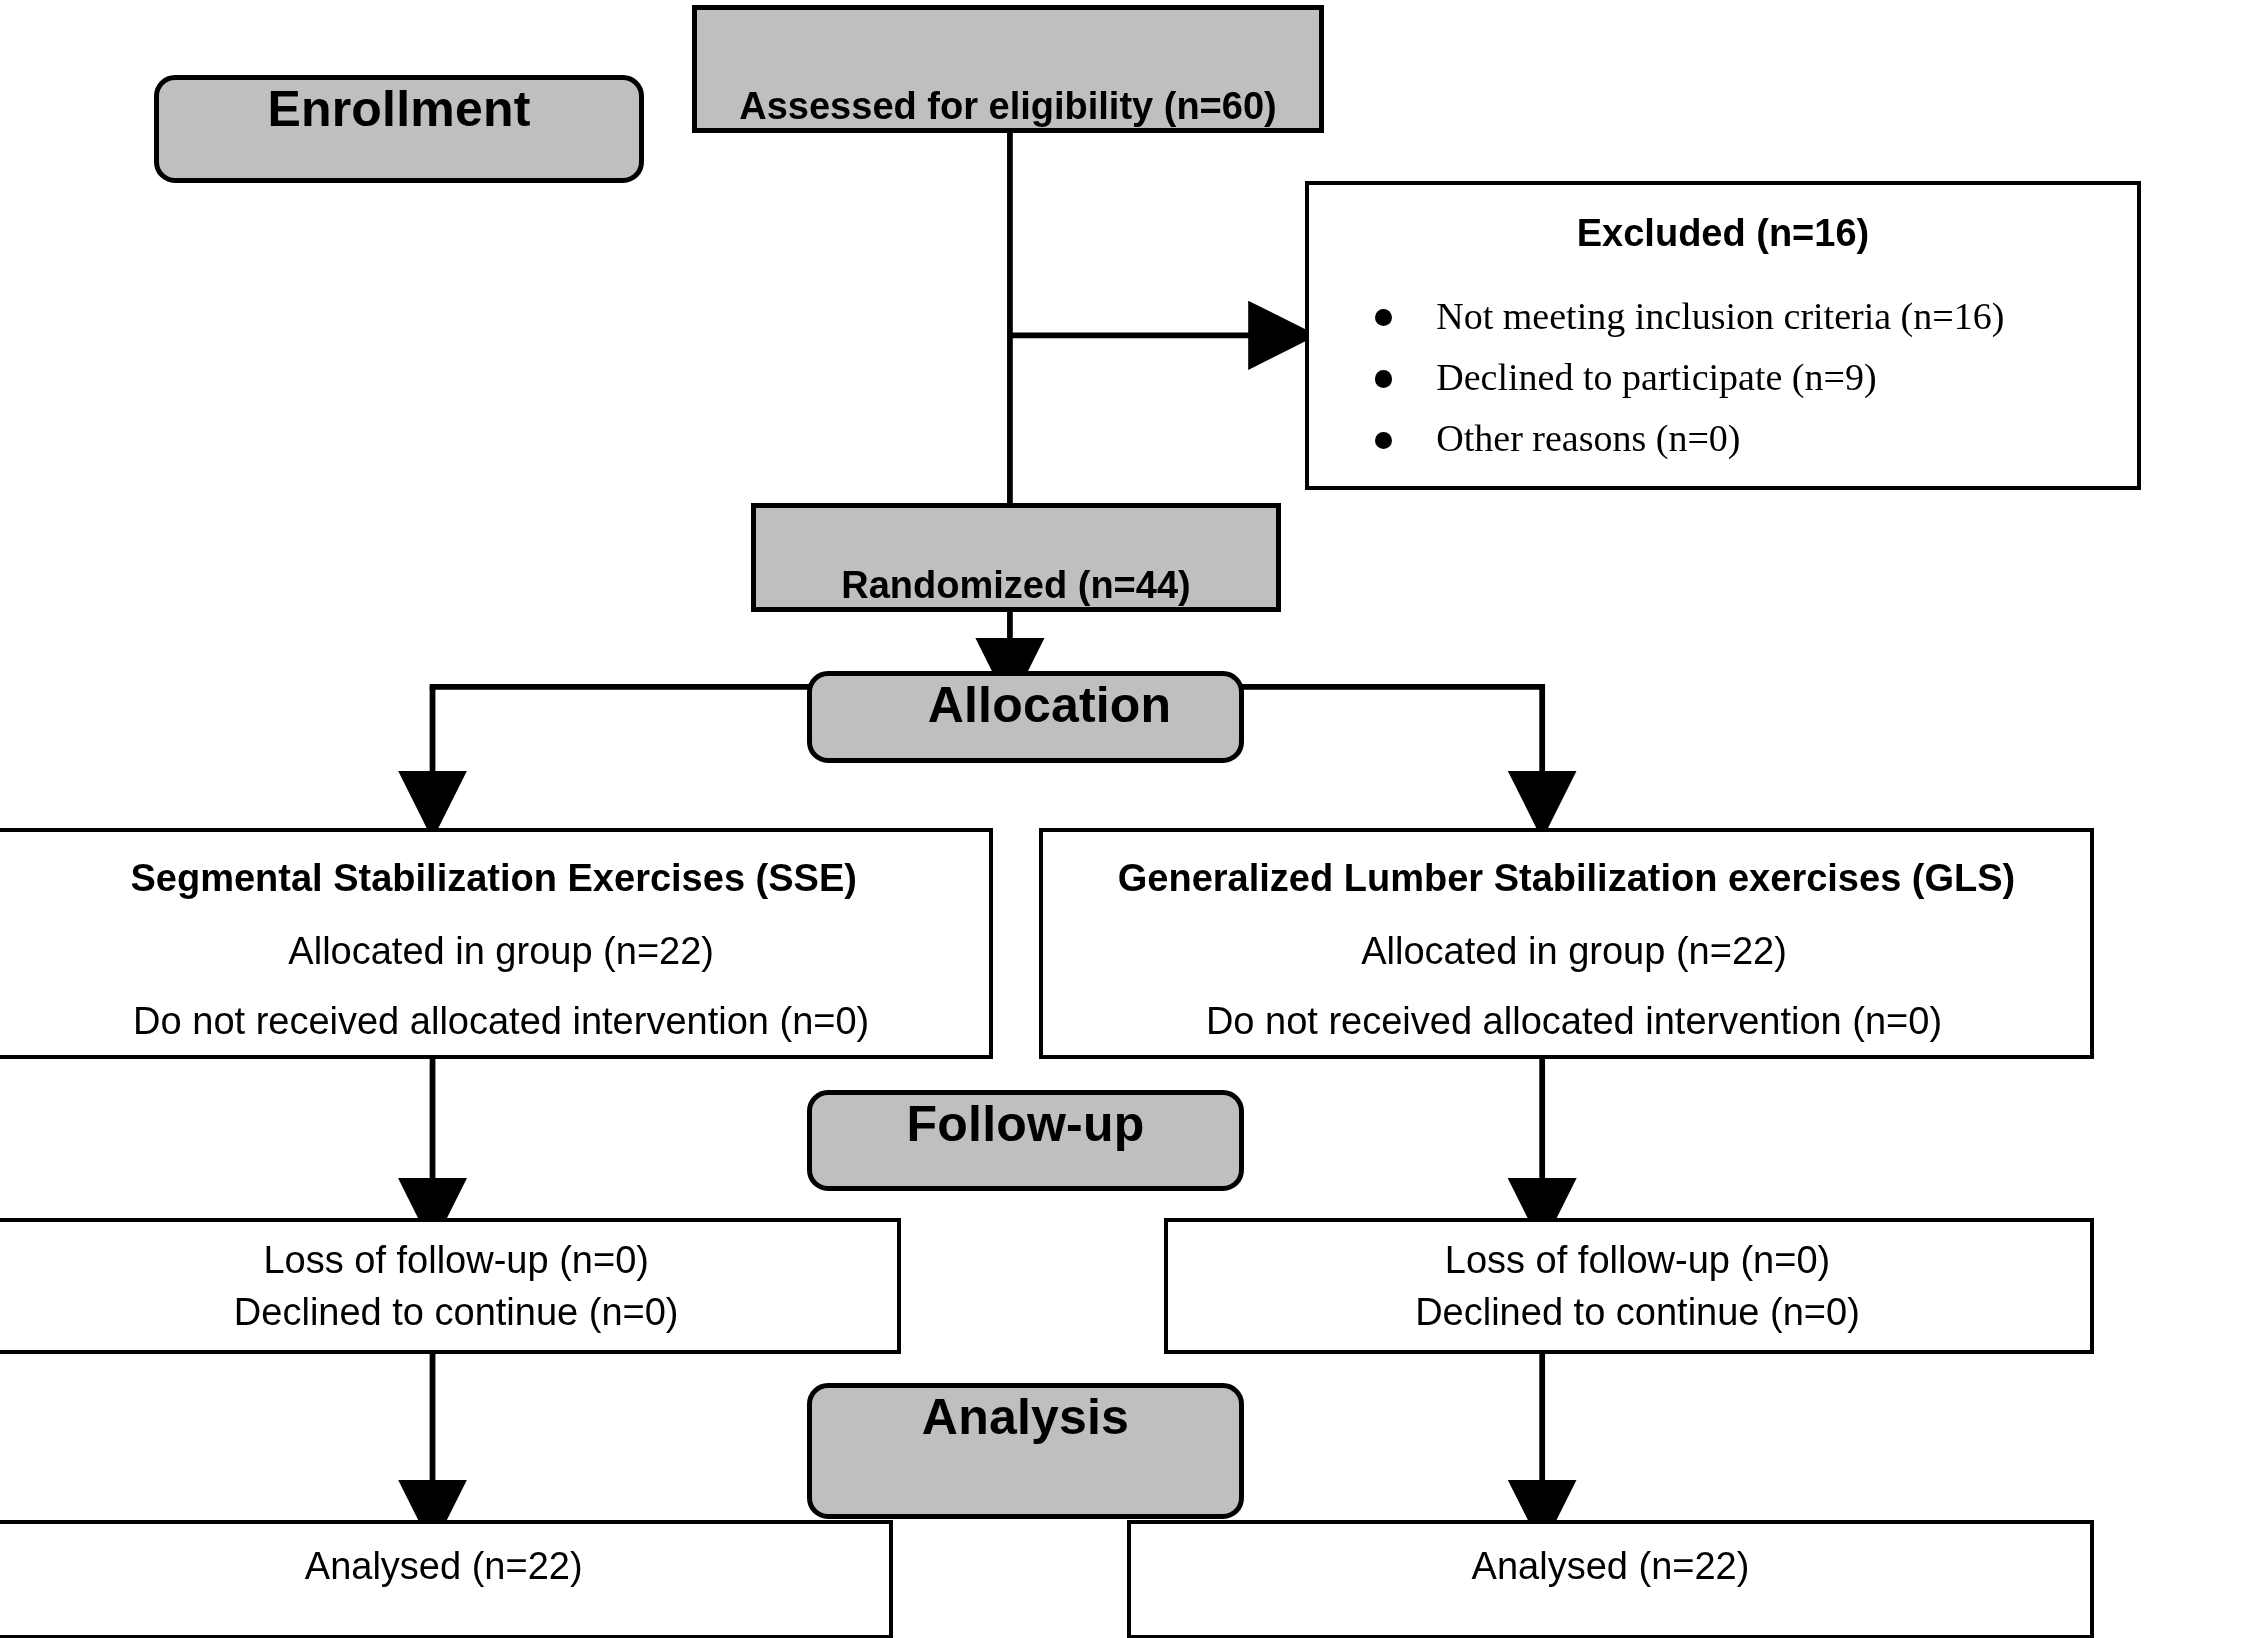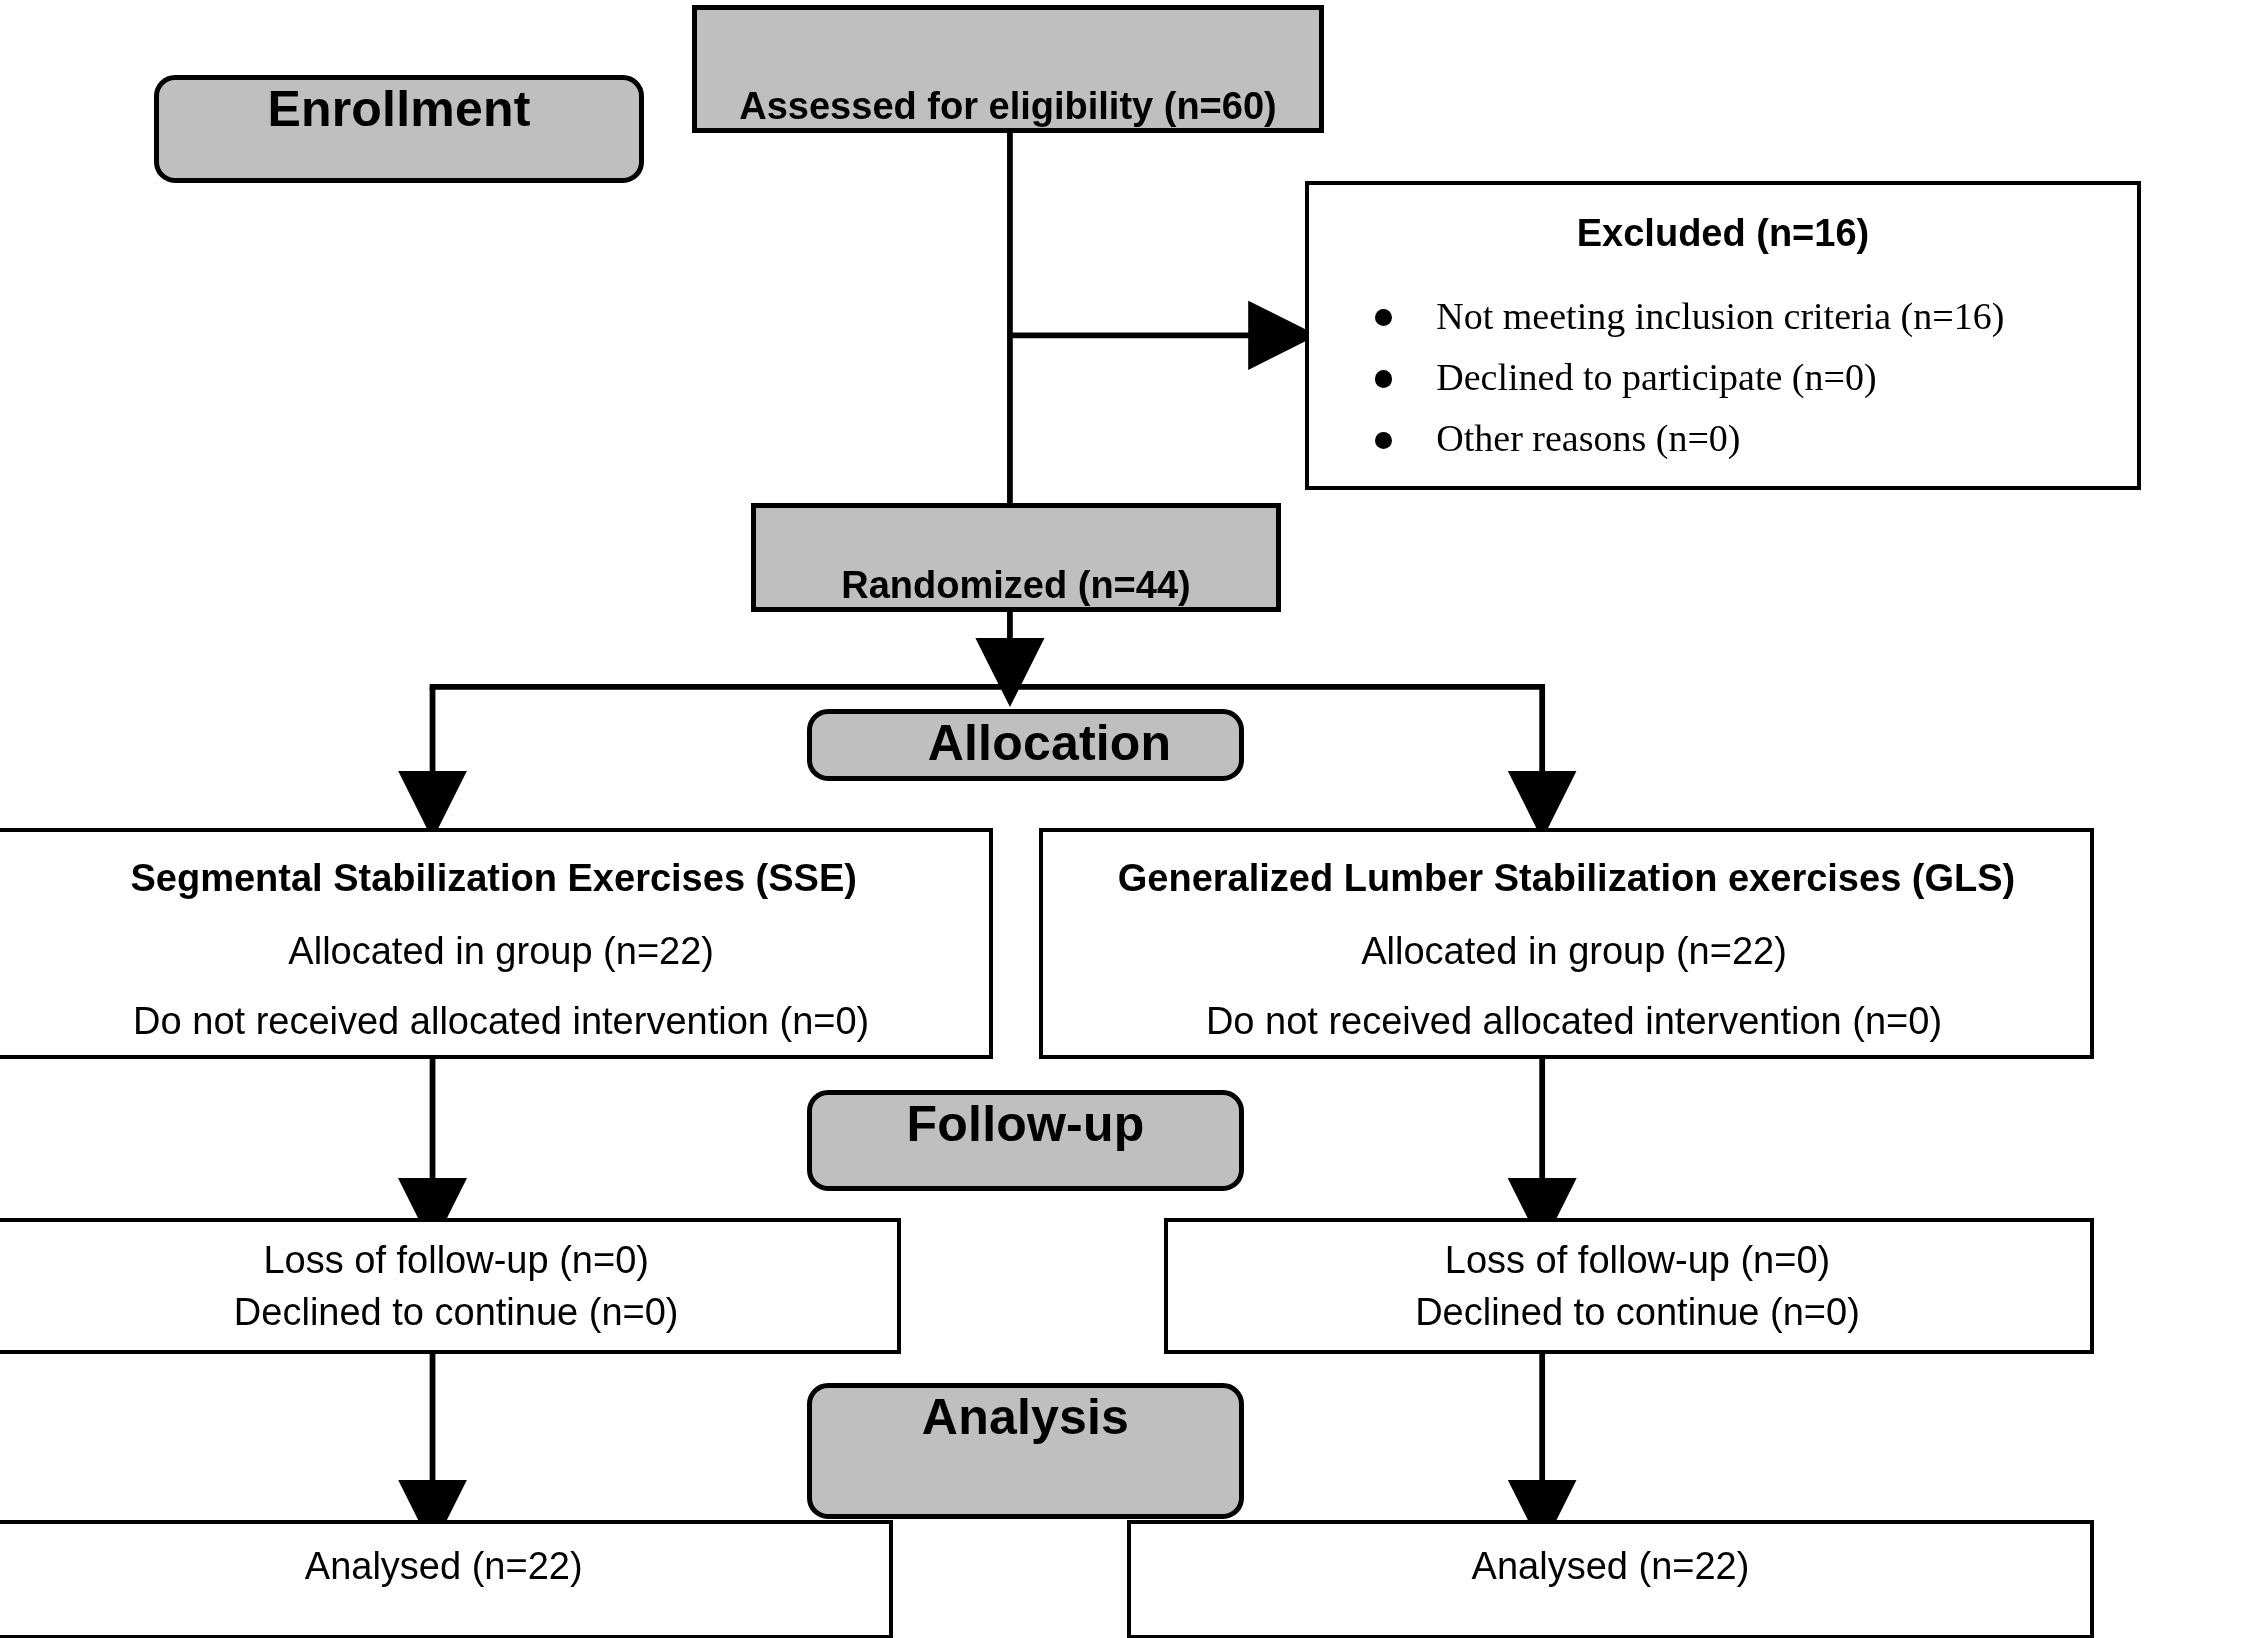--- a/index.html
+++ b/index.html
@@ -170,7 +170,7 @@
       </li>
       <li class="bullet-item">
         <span class="bullet-dot"></span>
-        <span>Declined to participate (n=0)</span>
+        <span>Declined to participate (n=9)</span>
       </li>
       <li class="bullet-item">
         <span class="bullet-dot"></span>

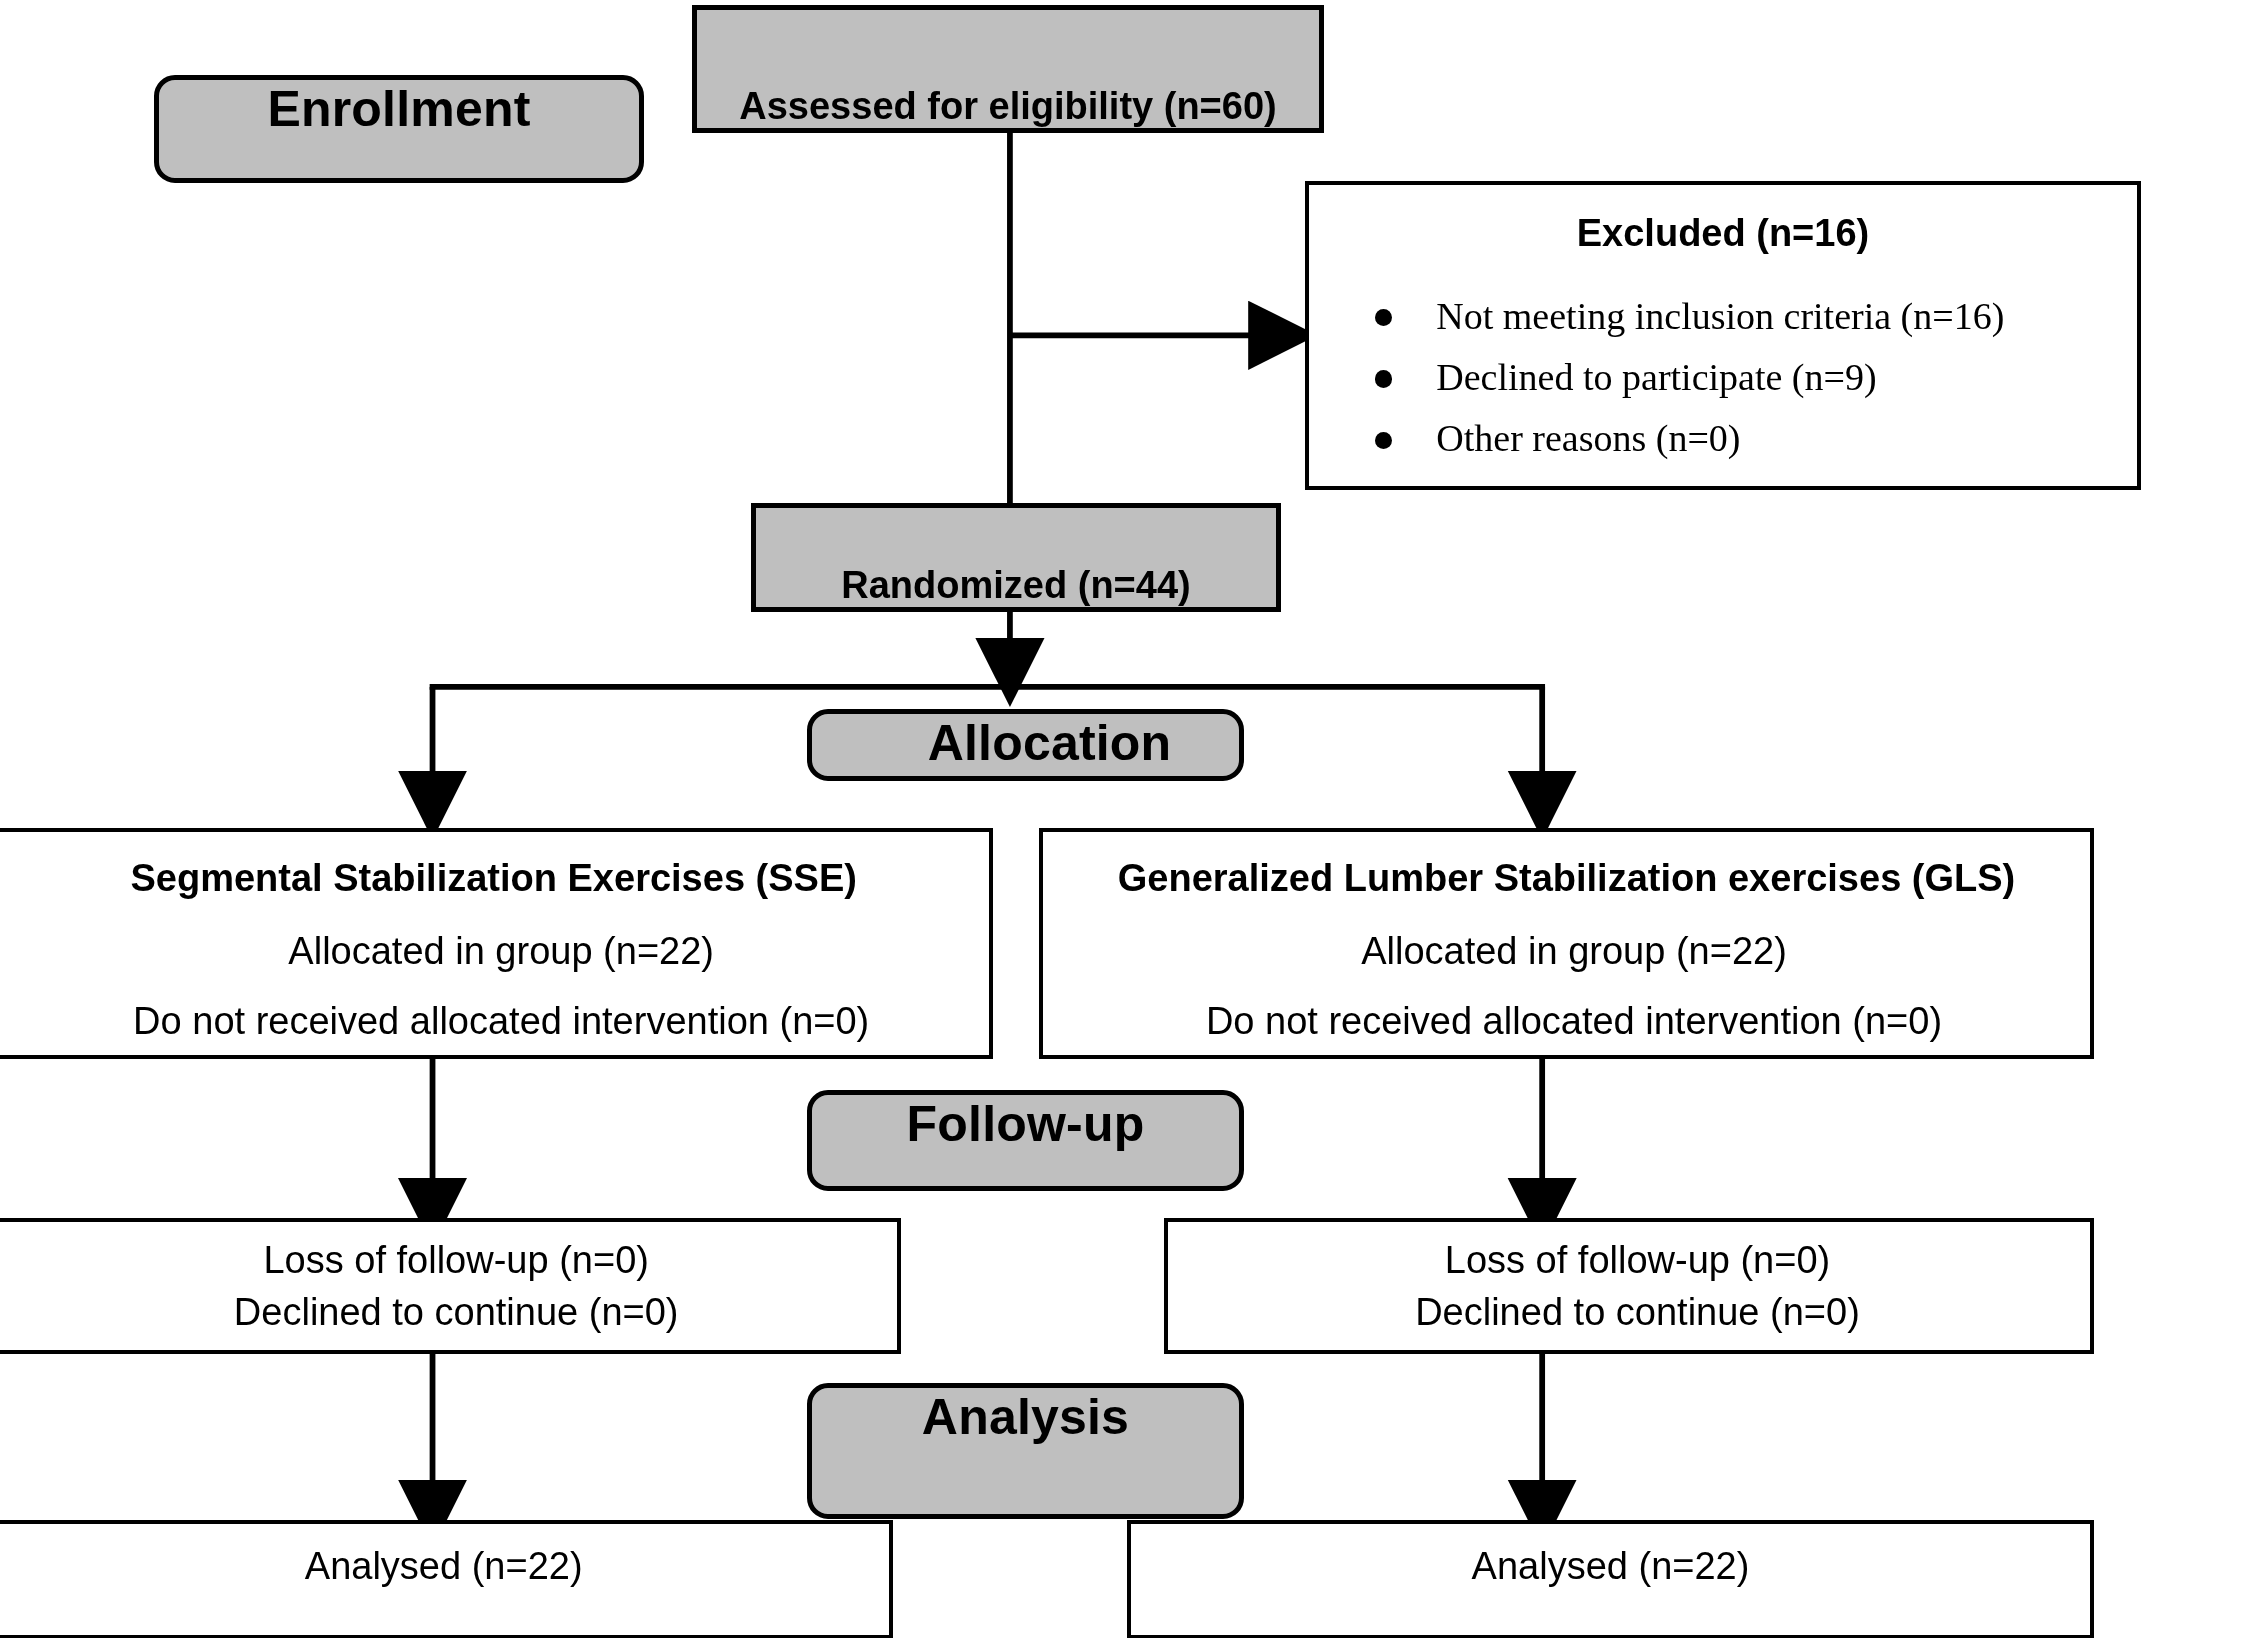--- a/index.html
+++ b/index.html
@@ -145,7 +145,7 @@
     <span class="stage-label">Enrollment</span>
   </div>
 
-  <div class="box gray stage" style="left:807px; top:709px; width:437px; height:72px;padding-left:48px;">
+  <div class="box gray stage" style="left:807px; top:671px; width:437px; height:92px;padding-left:48px;">
     <span class="stage-label">Allocation</span>
   </div>
 

